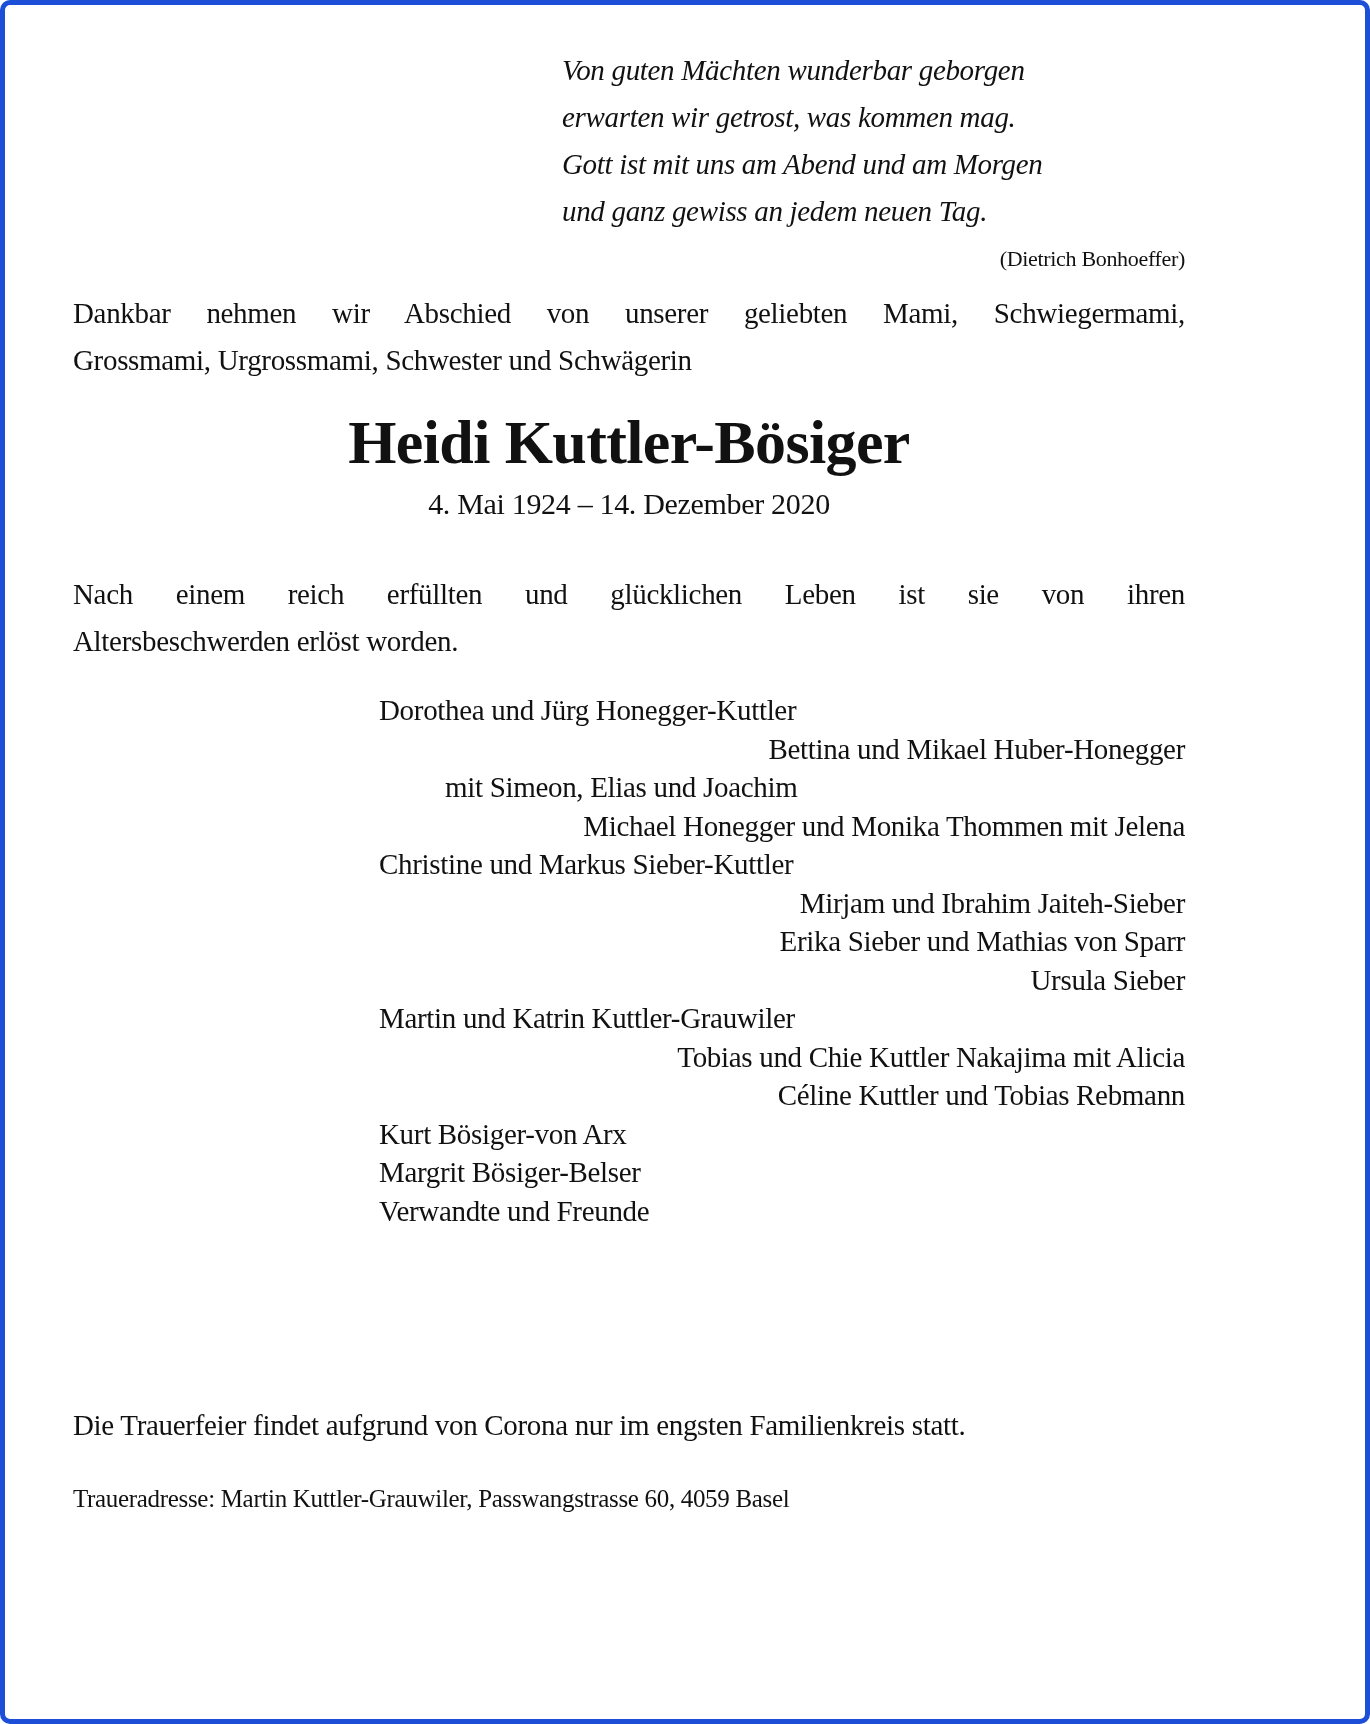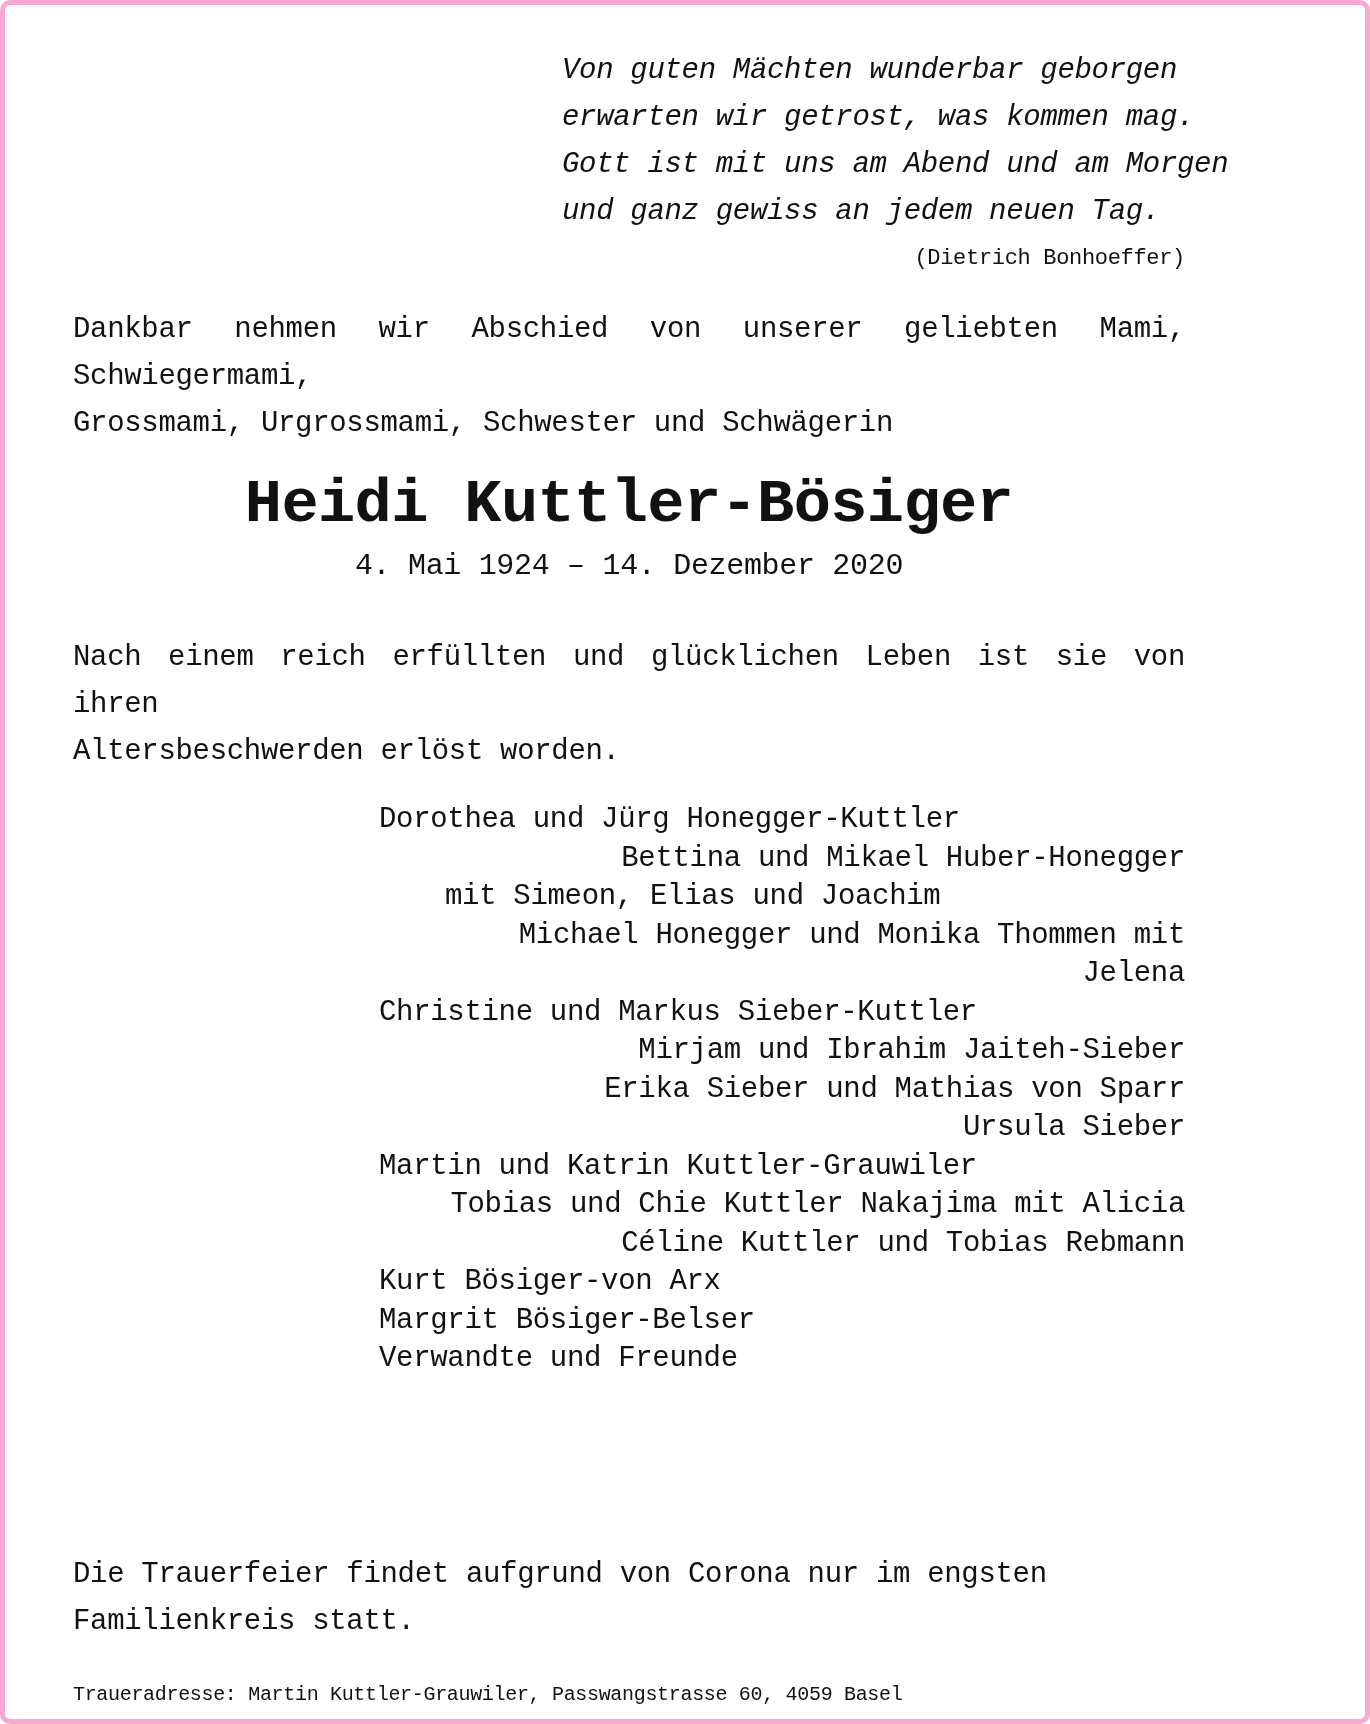--- a/index.html
+++ b/index.html
@@ -13,10 +13,10 @@
     height: 1724px;
     box-sizing: border-box;
     background: #ffffff;
-    border: 5px solid #f9a8d4;
+    border: 5px solid #1d4ed8;
     border-radius: 10px;
     overflow: hidden;
-    font-family: Liberation Mono, monospace;
+    font-family: Liberation Serif, serif;
     color: #111111;
     letter-spacing: -0.02em;
   }

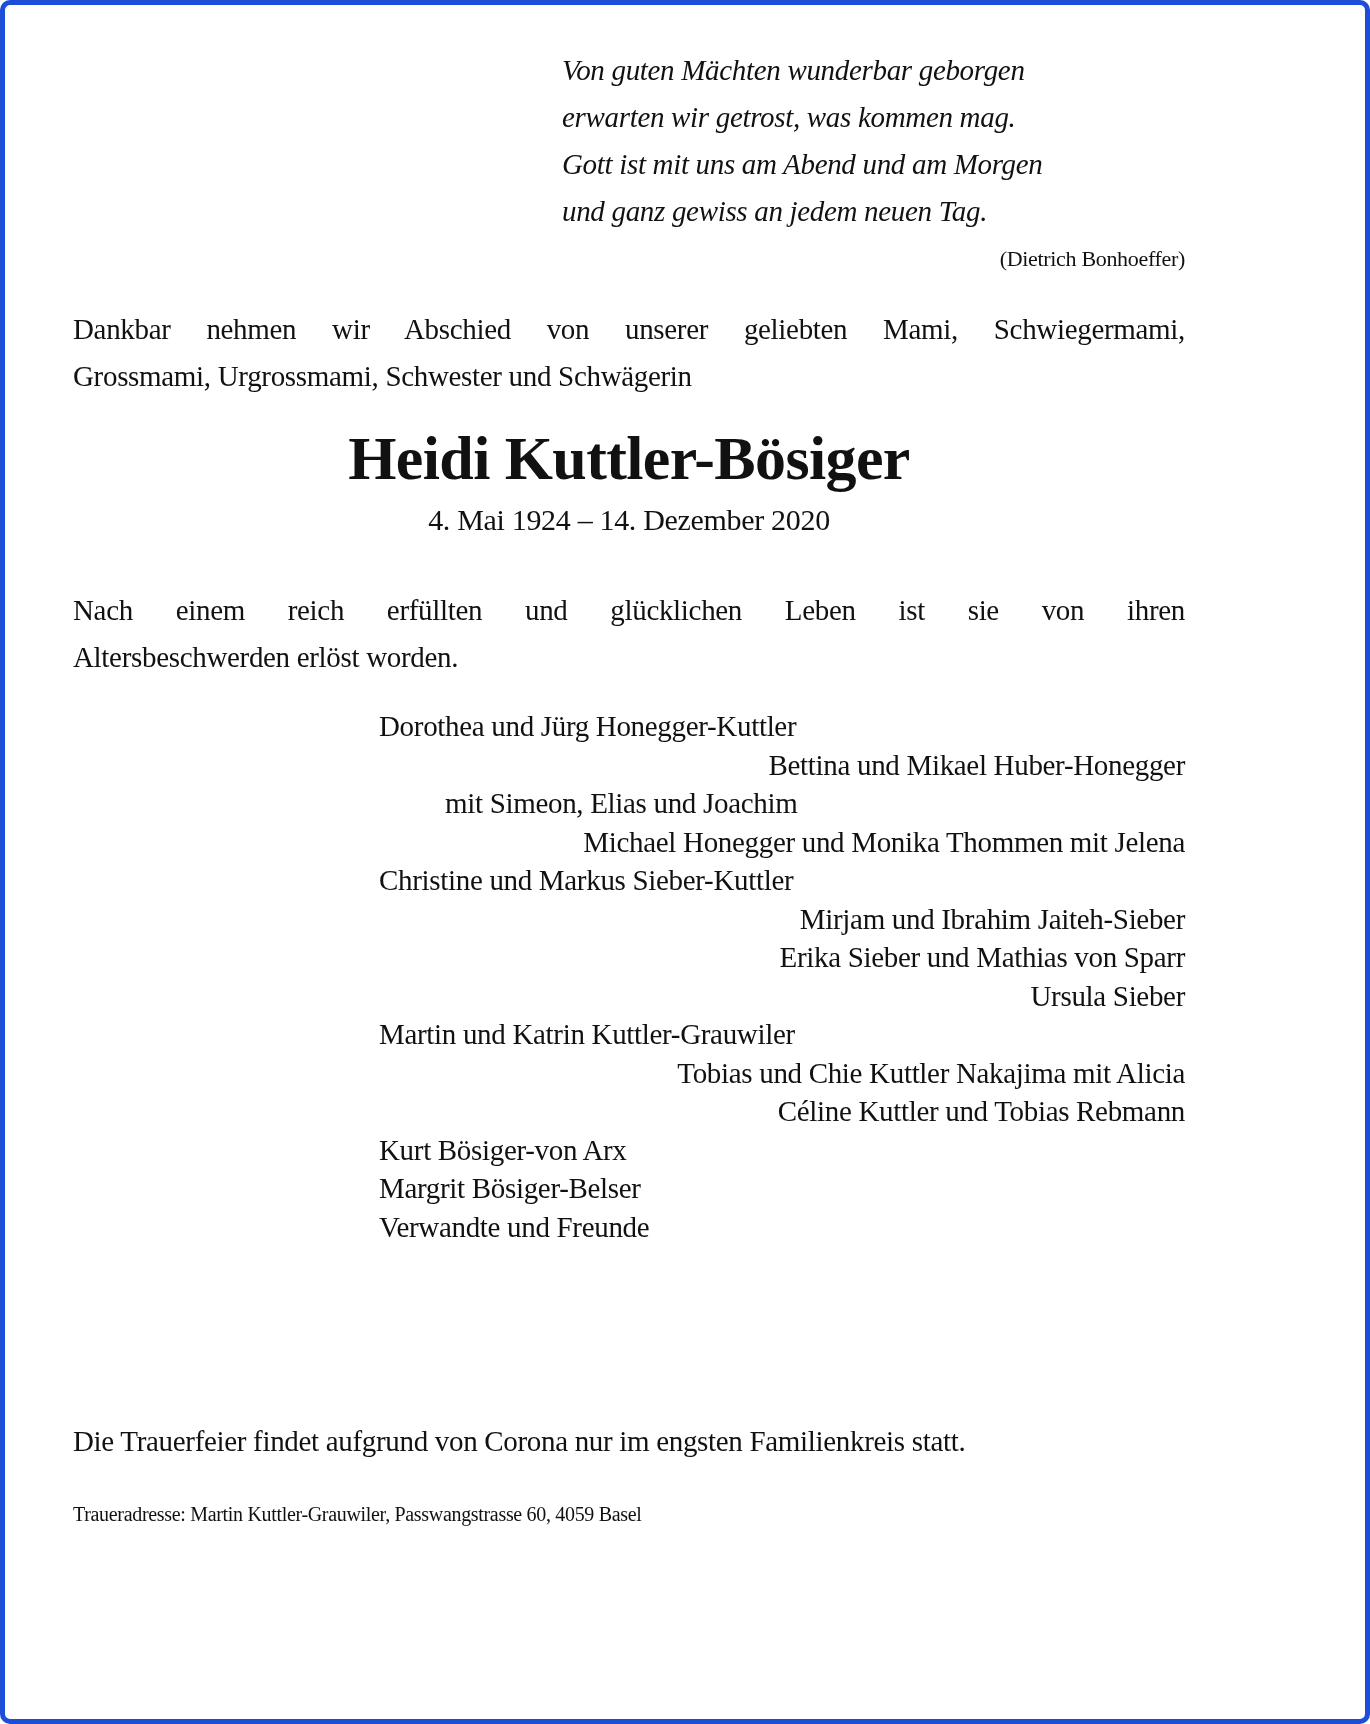--- a/index.html
+++ b/index.html
@@ -44,7 +44,7 @@
     font-size: 29px;
     line-height: 47px;
   }
-  .intro-para   { margin-top: 24px; }
+  .intro-para   { margin-top: 8px; }
   .para .jline  { text-align: justify; text-align-last: justify; }
   .para .lline  { text-align: left; }
   

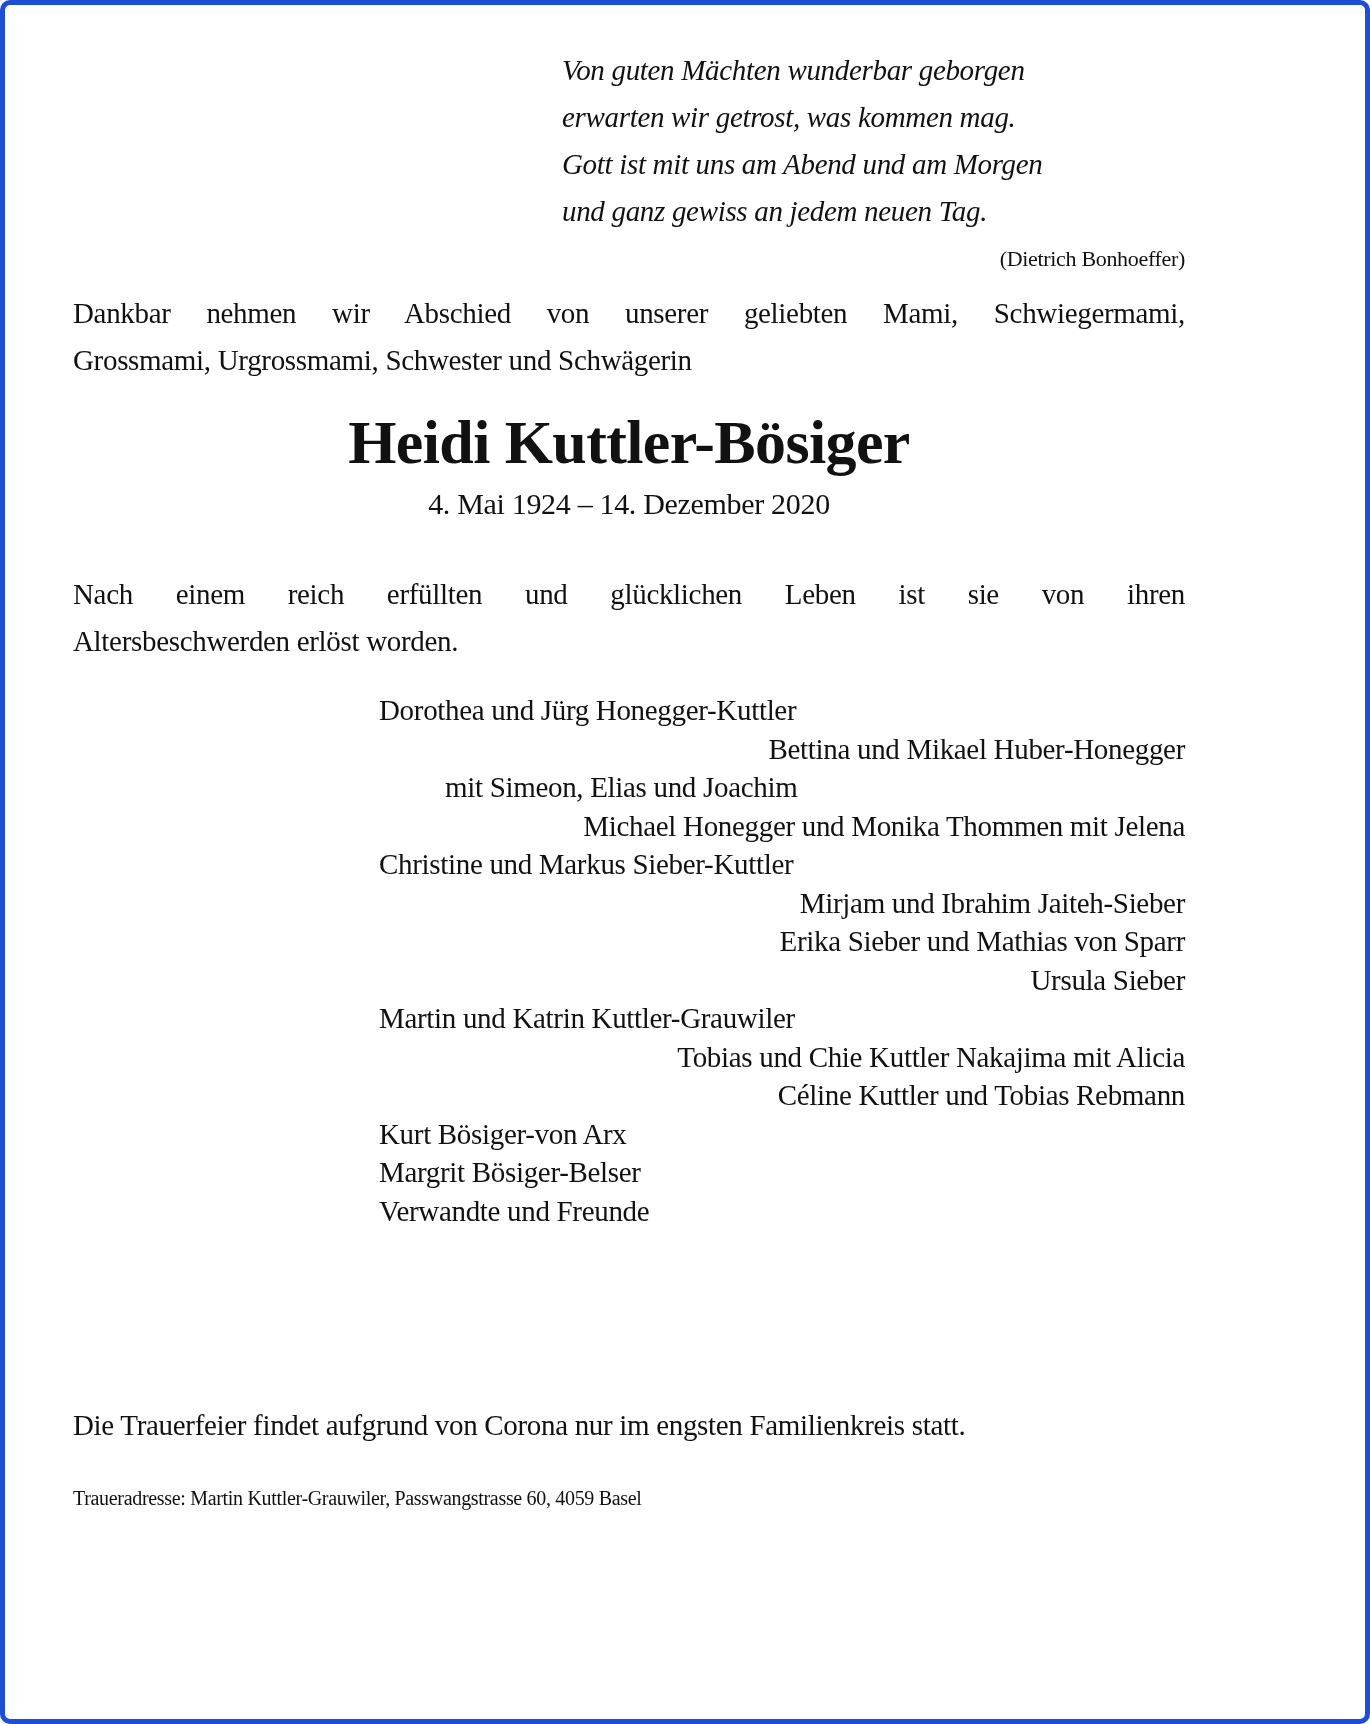--- a/index.html
+++ b/index.html
@@ -82,7 +82,7 @@
   }
   .closing-address {
     margin-top: 26px;
-    font-size: 20px;
+    font-size: 25px;
     line-height: 47px;
   }
 </style>

